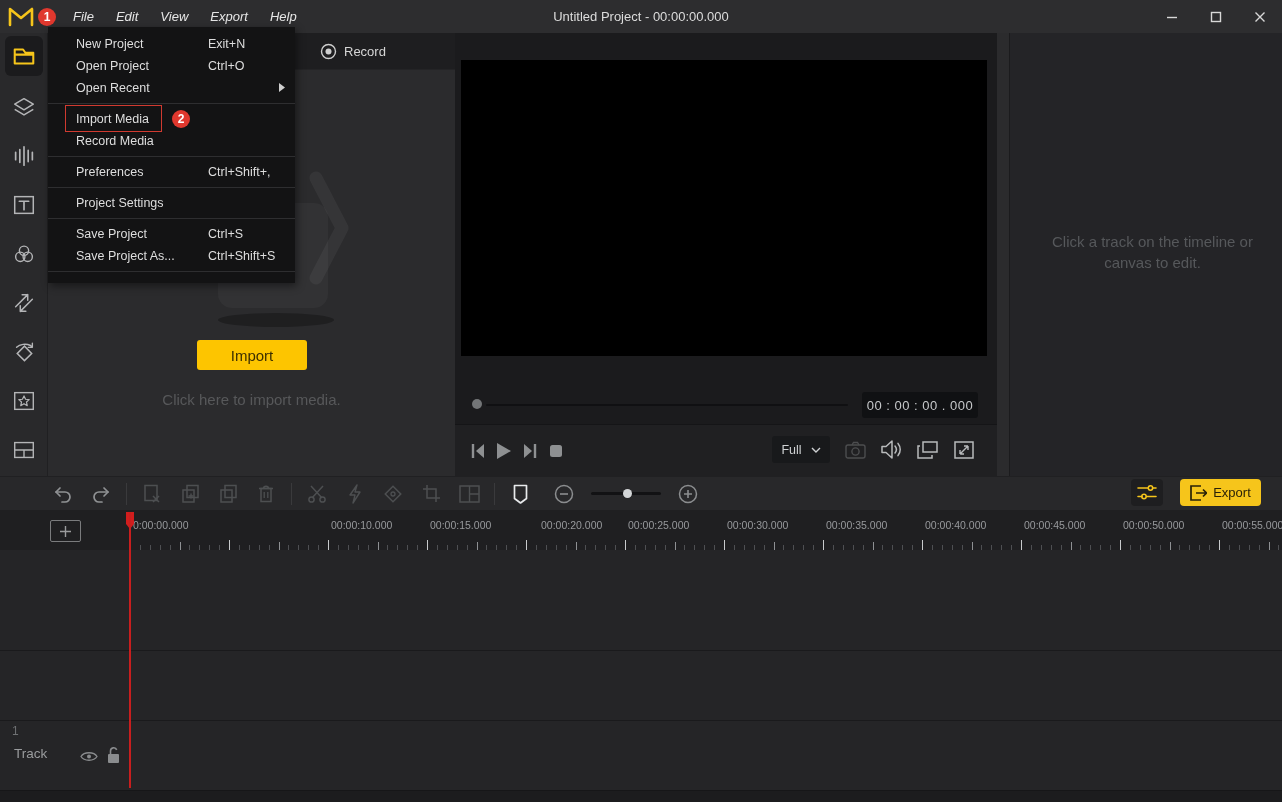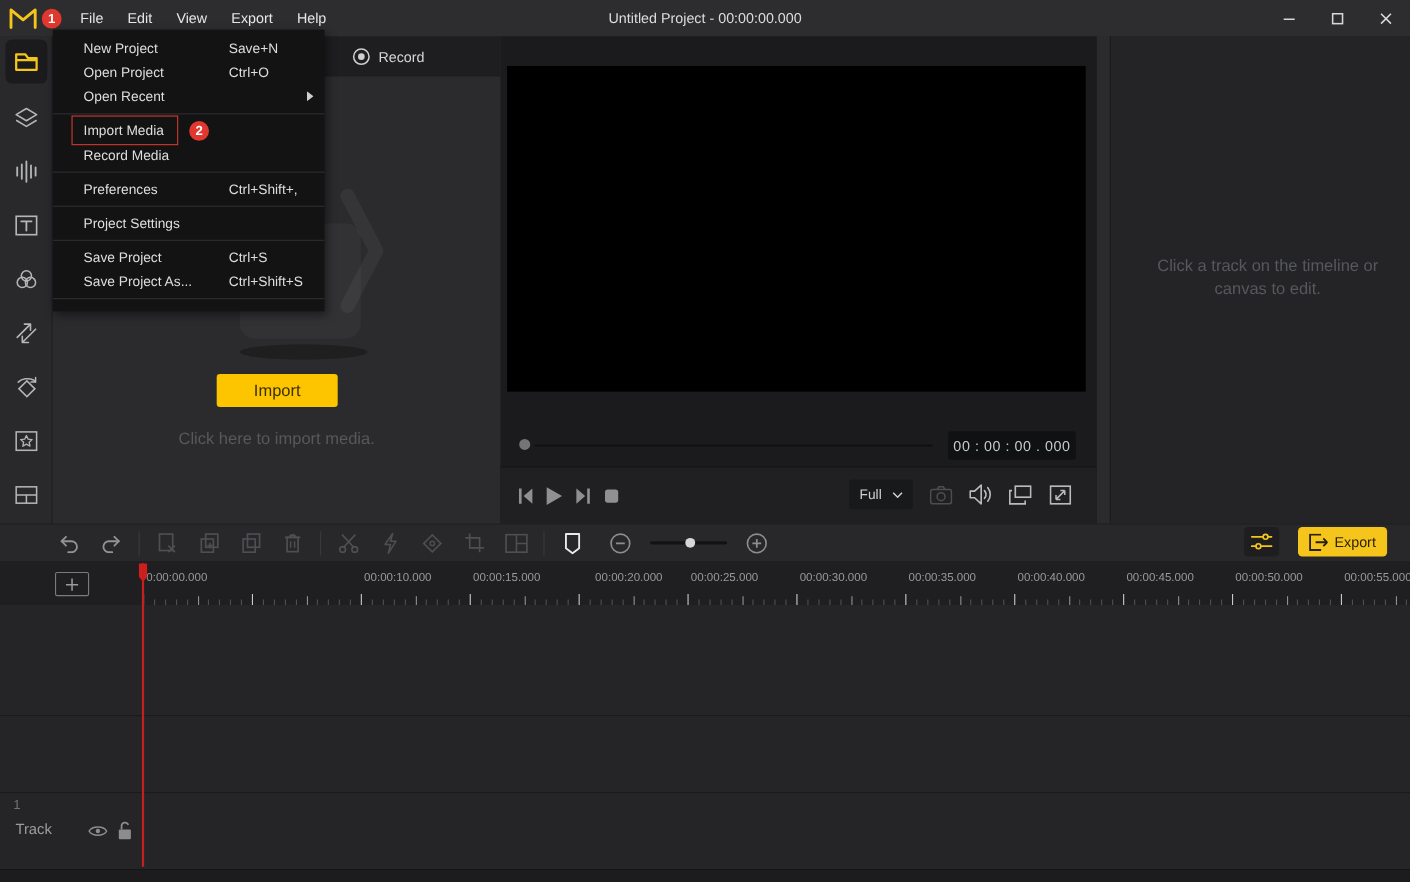--- a/index.html
+++ b/index.html
@@ -13,7 +13,7 @@
   .logo { margin-left:8px; display:flex; align-items:center; }
   .badge { width:18px; height:18px; border-radius:50%; background:#e0382e; color:#fff; font-size:12px;
            display:flex; align-items:center; justify-content:center; font-weight:bold; }
-  .menubar { display:flex; margin-left:6px; }
+  .menubar { display:flex; margin-left:6px;font-style:italic; }
   .menubar .mitem { padding:0 11px; height:33px; display:flex; align-items:center; font-size:13px; color:#e6e6e6; cursor:default; }
   .wintitle { position:absolute; left:0; right:0; top:0; height:33px; display:flex; align-items:center; justify-content:center;
               font-size:13px; color:#dcdcdc; pointer-events:none; }

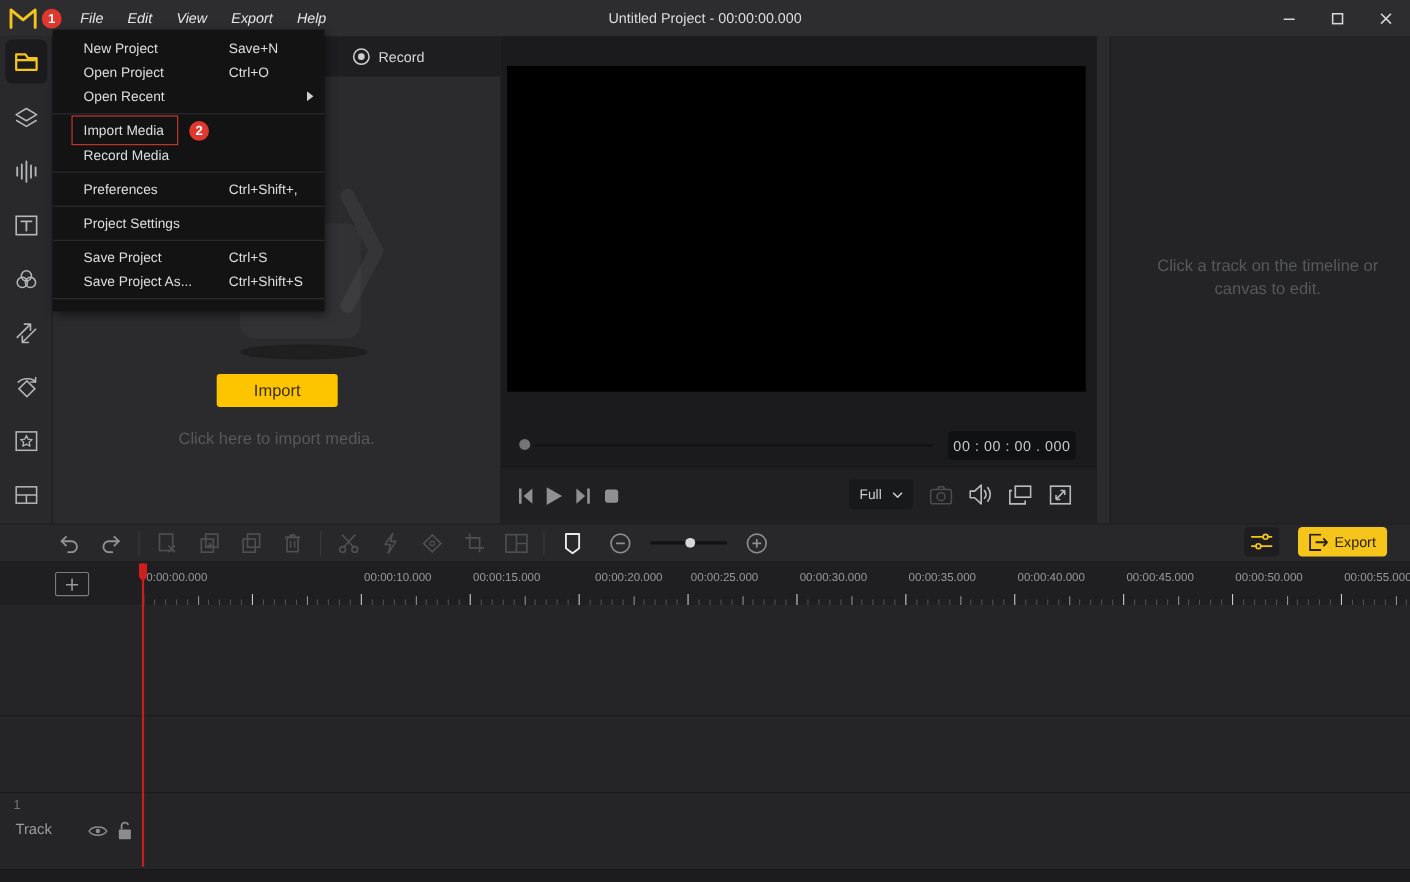--- a/index.html
+++ b/index.html
@@ -551,7 +551,7 @@
   <div class="abs filemenu">
     <div class="fm-item">
         <span>New Project</span>
-        <span class="fm-sc">Save+N</span>
+        <span class="fm-sc">Exit+N</span>
       </div>
     <div class="fm-item">
         <span>Open Project</span>

